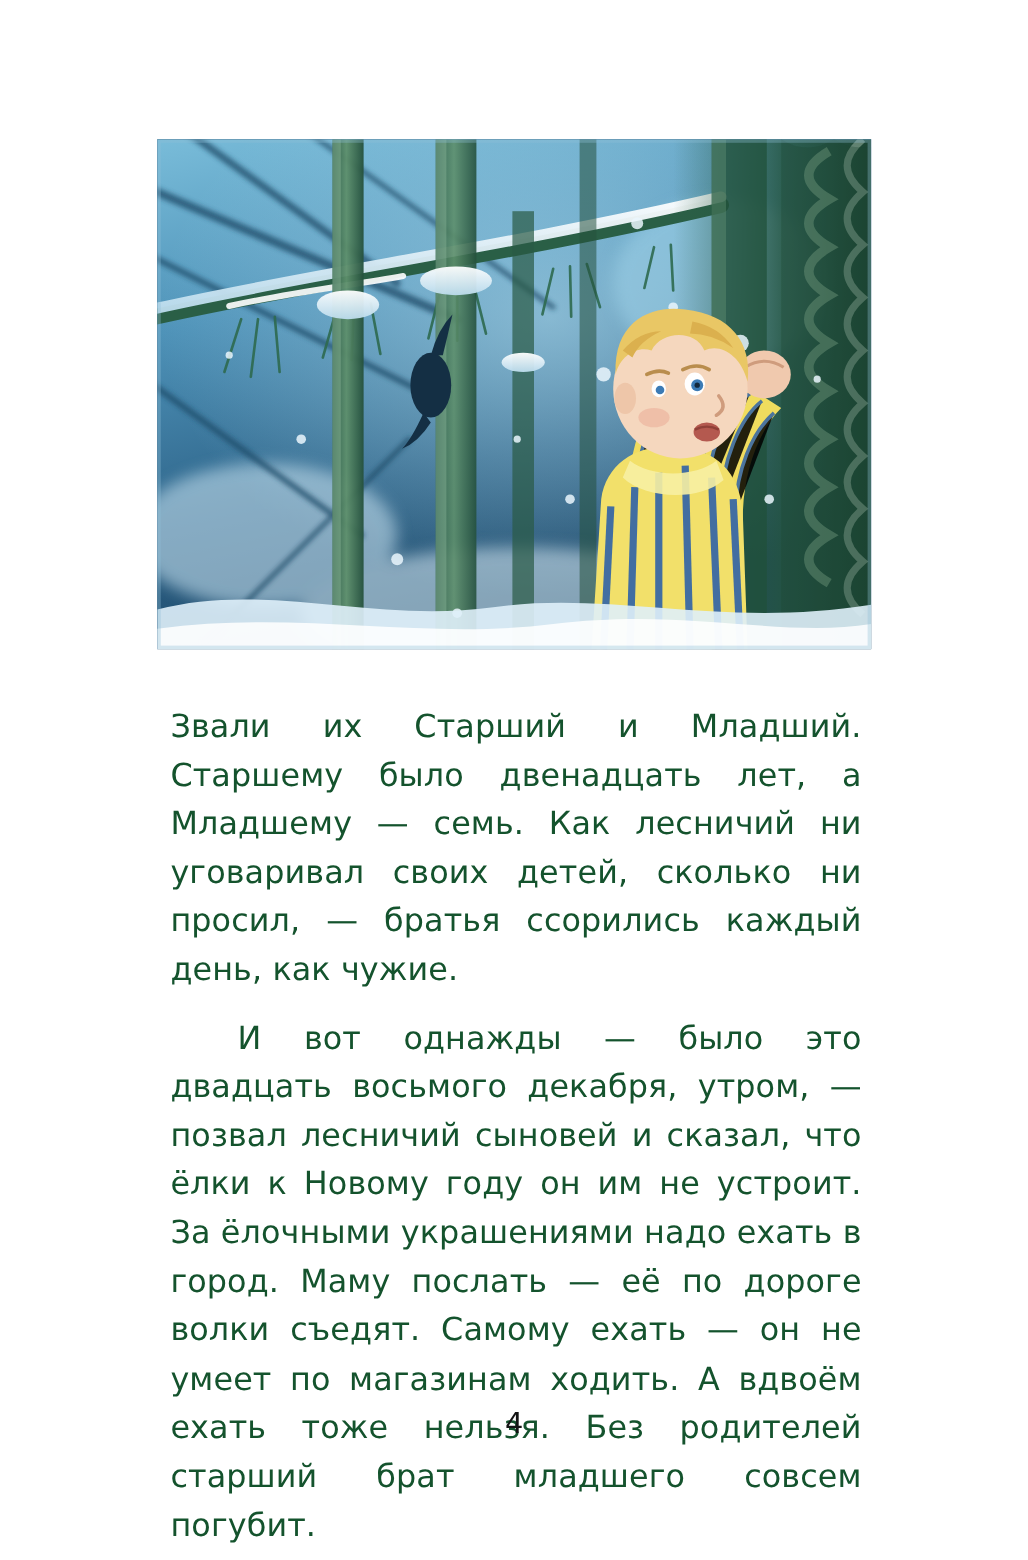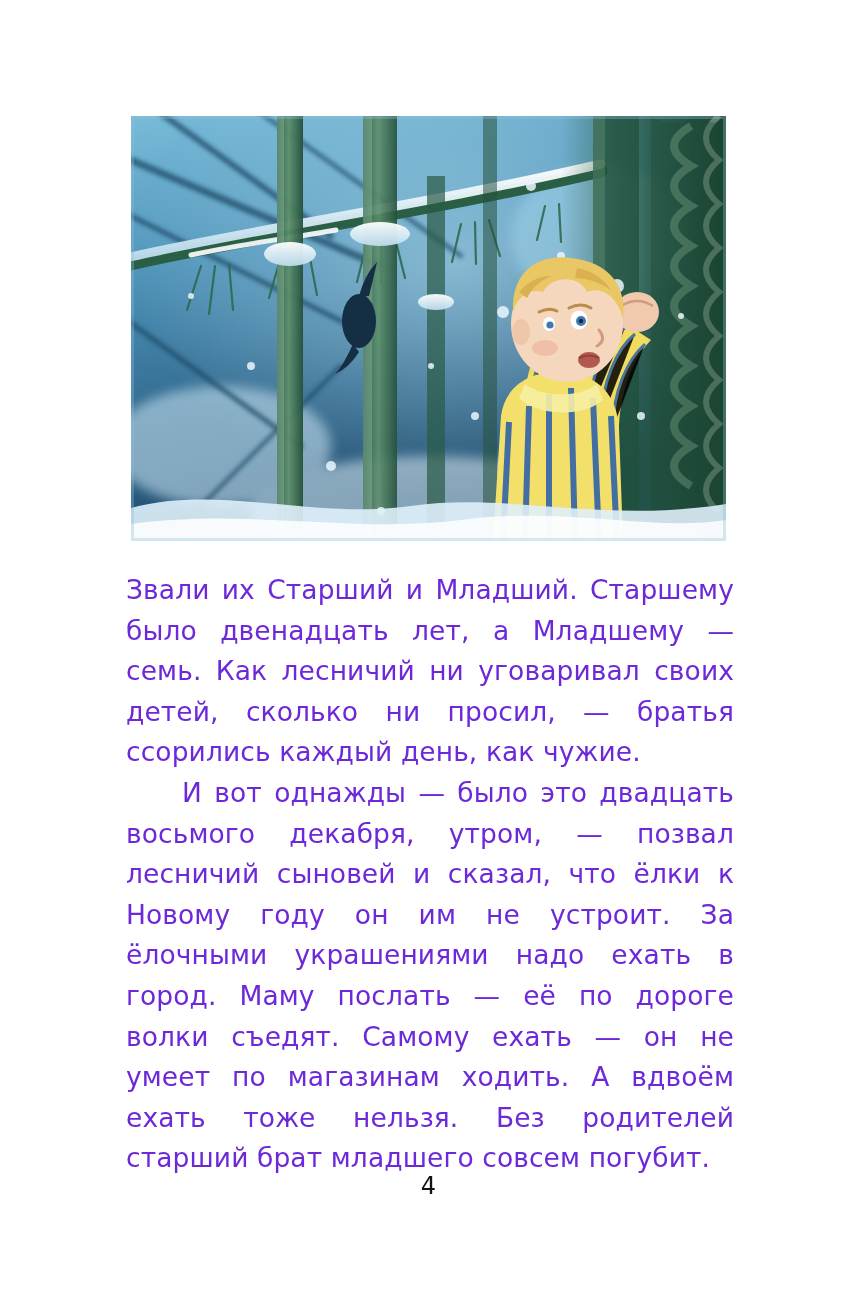--- a/index.html
+++ b/index.html
@@ -42,13 +42,13 @@
     width: 608px;
   }
   .para {
-    margin: 0;
+    margin: 16px;
     font-size: 26.5px;
     line-height: 40.6px;
     text-align: justify;
     text-justify: inter-word;
     letter-spacing: 0.1px;
-    color: #6d28d9;
+    color: #14532d;
     font-weight: 400;
   }
   .para.indent {

